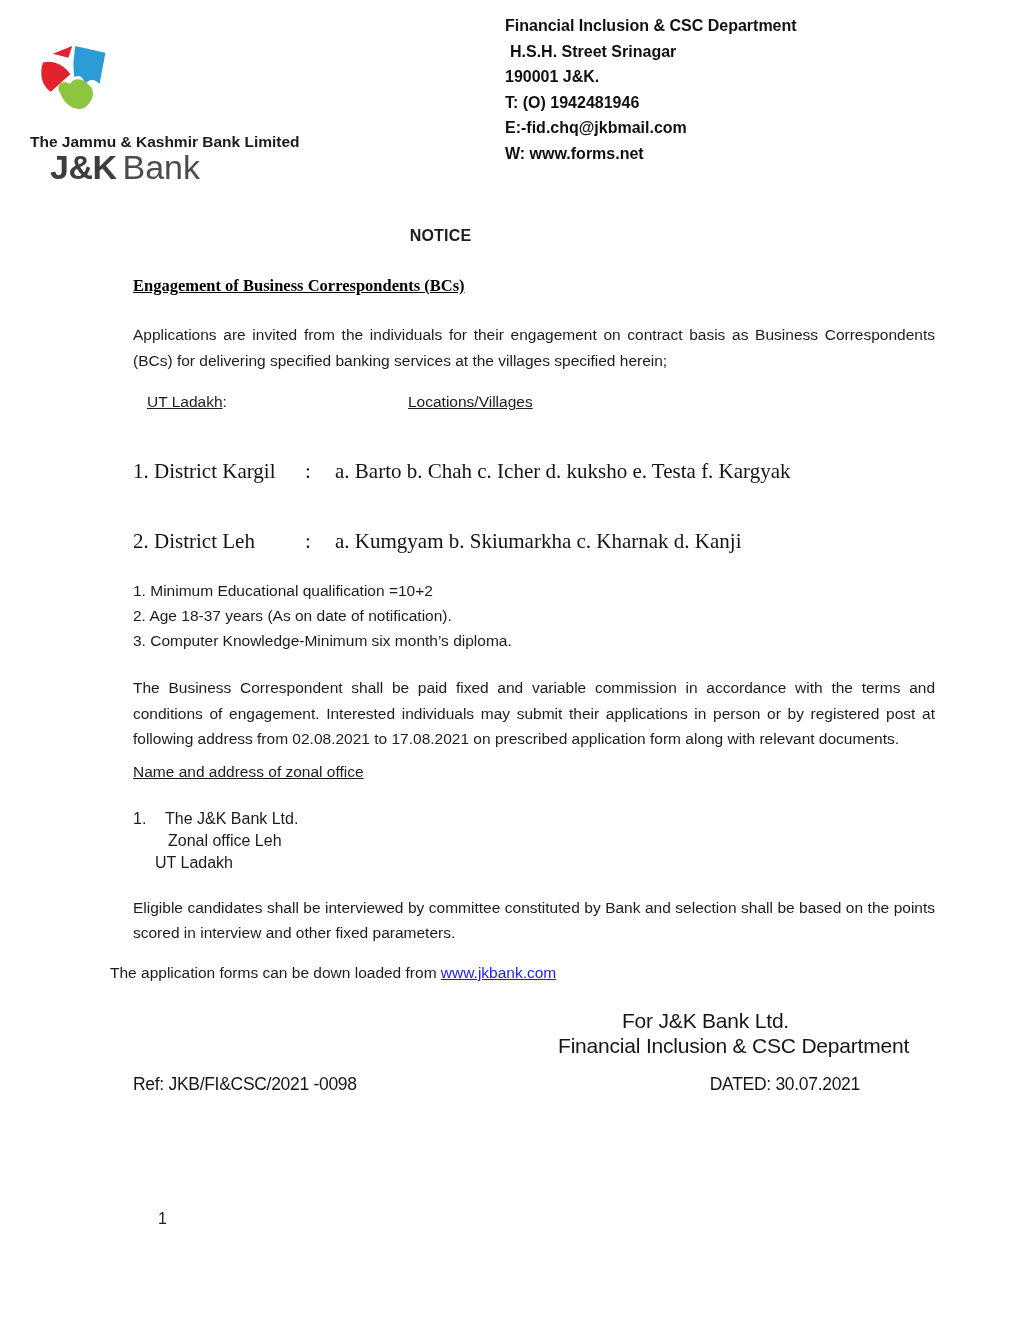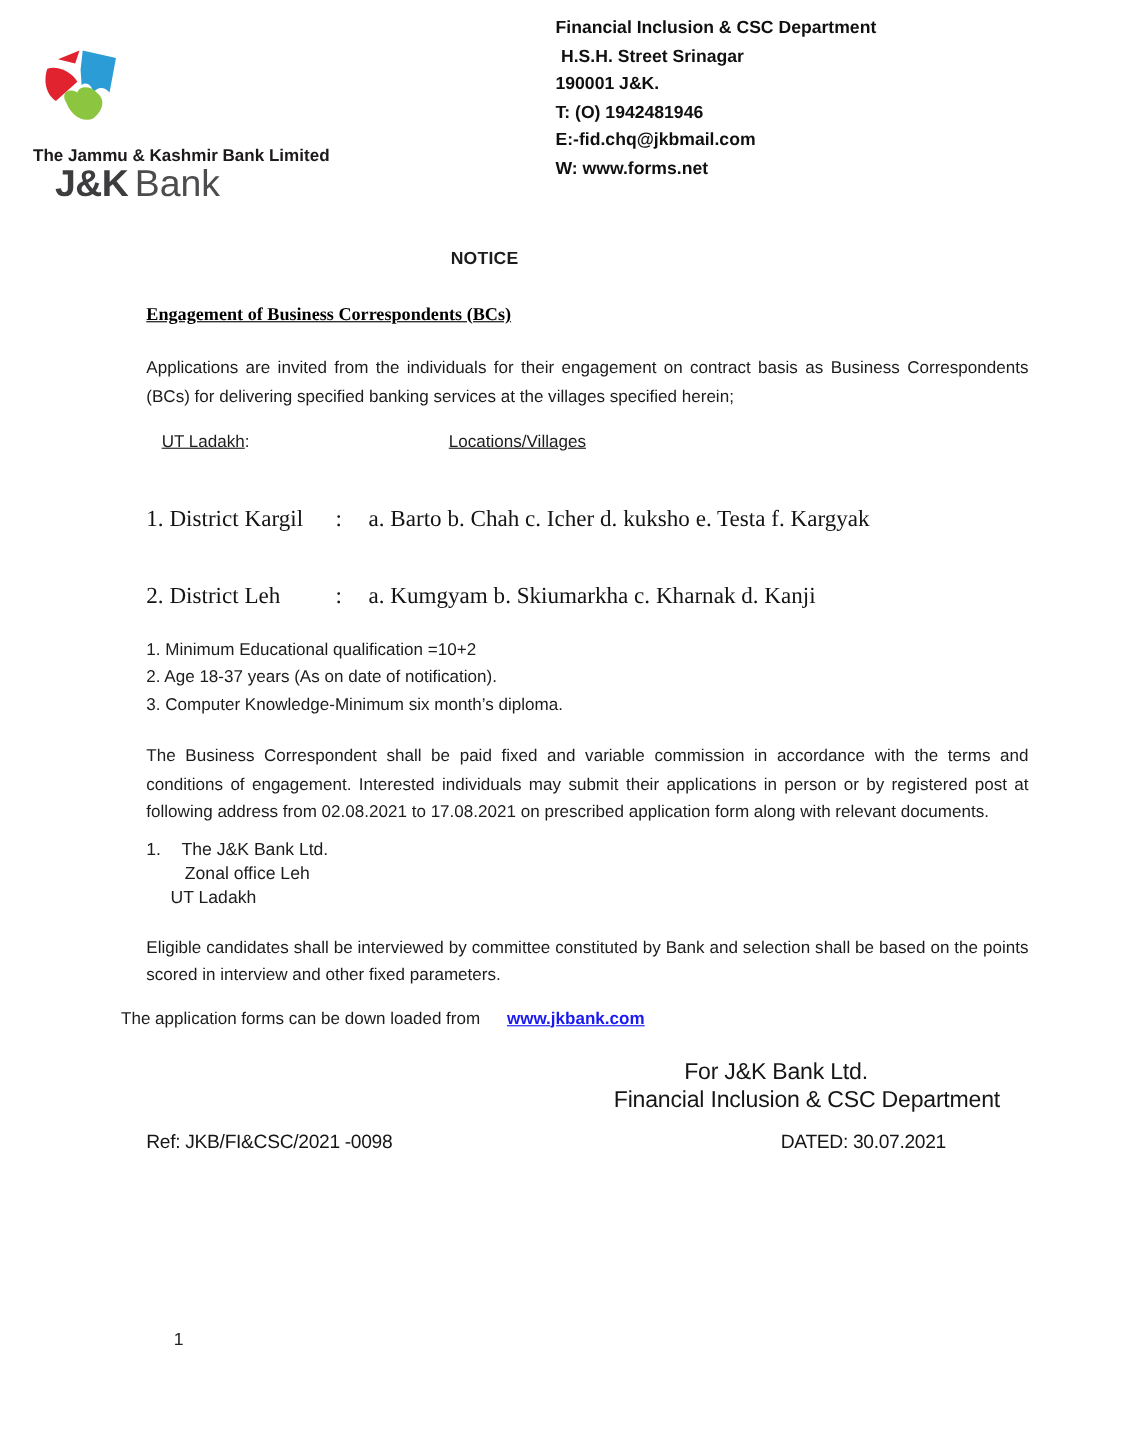--- a/index.html
+++ b/index.html
@@ -154,6 +154,7 @@
 
     <div class="para para-commission">The Business Correspondent shall be paid fixed and variable commission in accordance with the terms and conditions of engagement. Interested individuals may submit their applications in person or by registered post at following address from 02.08.2021 to 17.08.2021 on prescribed application form along with relevant documents.</div>
 
+    <div class="zonal-heading"><span class="u">Name and address of zonal office</span></div>
 
     <div class="zonal-block">
       <div class="z-row1">

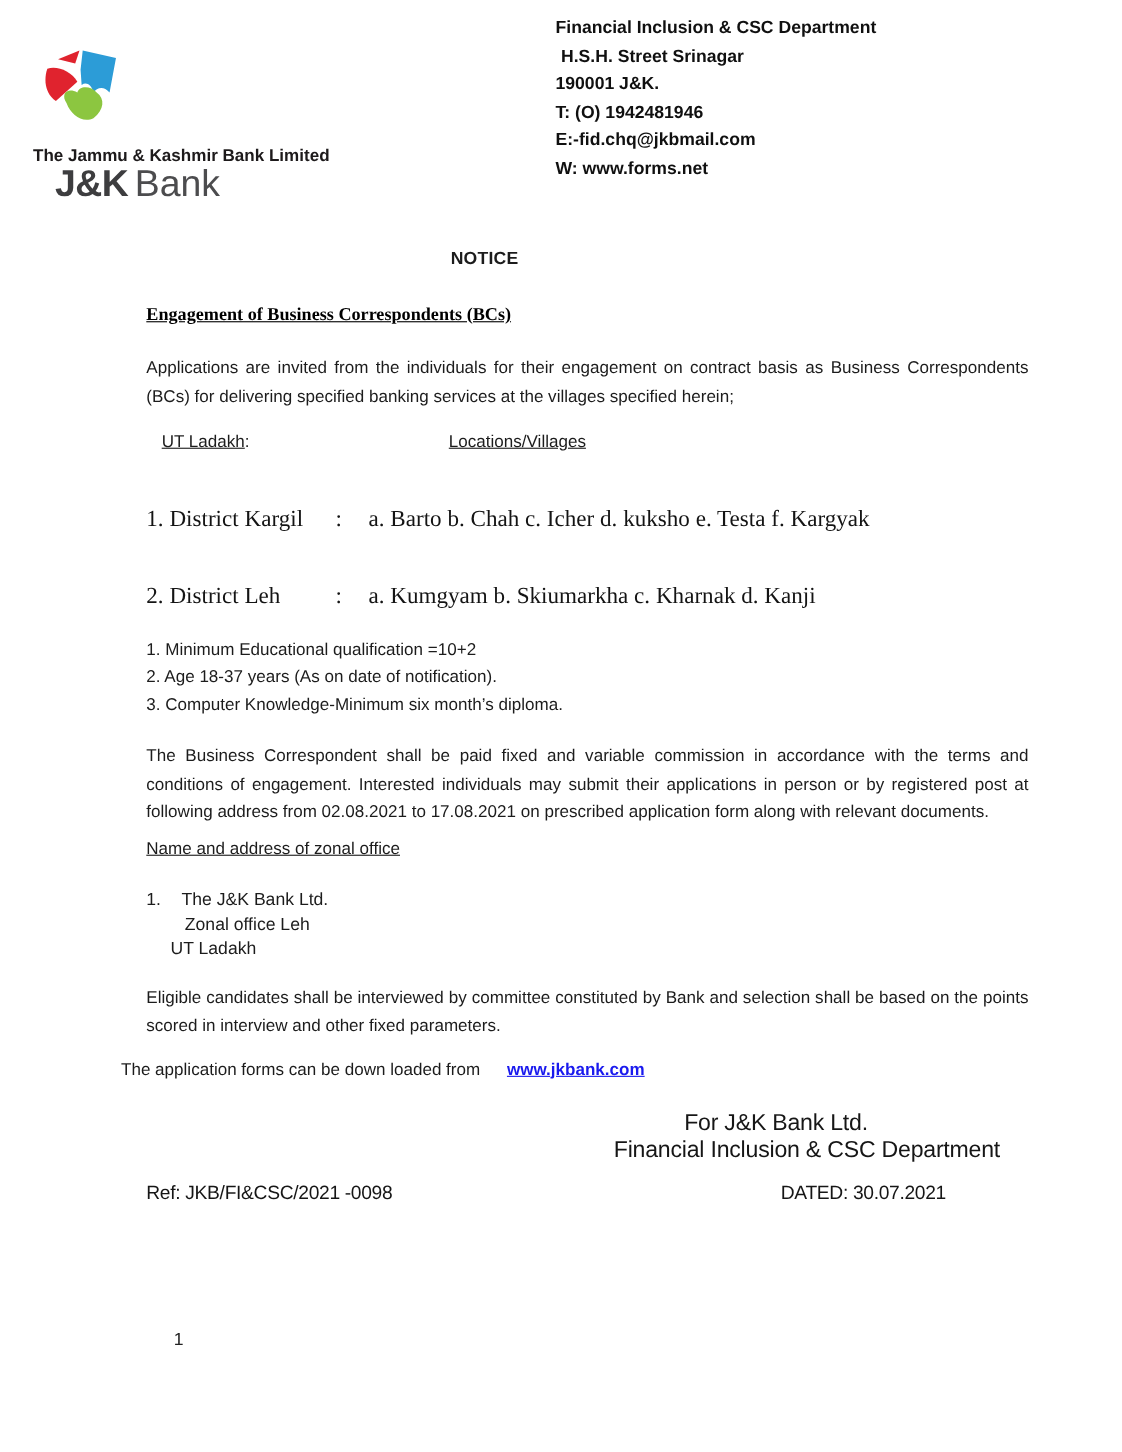--- a/index.html
+++ b/index.html
@@ -80,7 +80,7 @@
   .para-interview { margin-bottom:17px; }
 
   .download-line { margin-left:-23px; line-height:20px; margin-bottom:25px; }
-  .download-link { font-weight:700; text-decoration:underline;margin-left:20px; }
+  .download-link { font-weight:400; text-decoration:underline; }
 
   .sig-block {
     margin-left:425px; width:295px; text-align:center;

